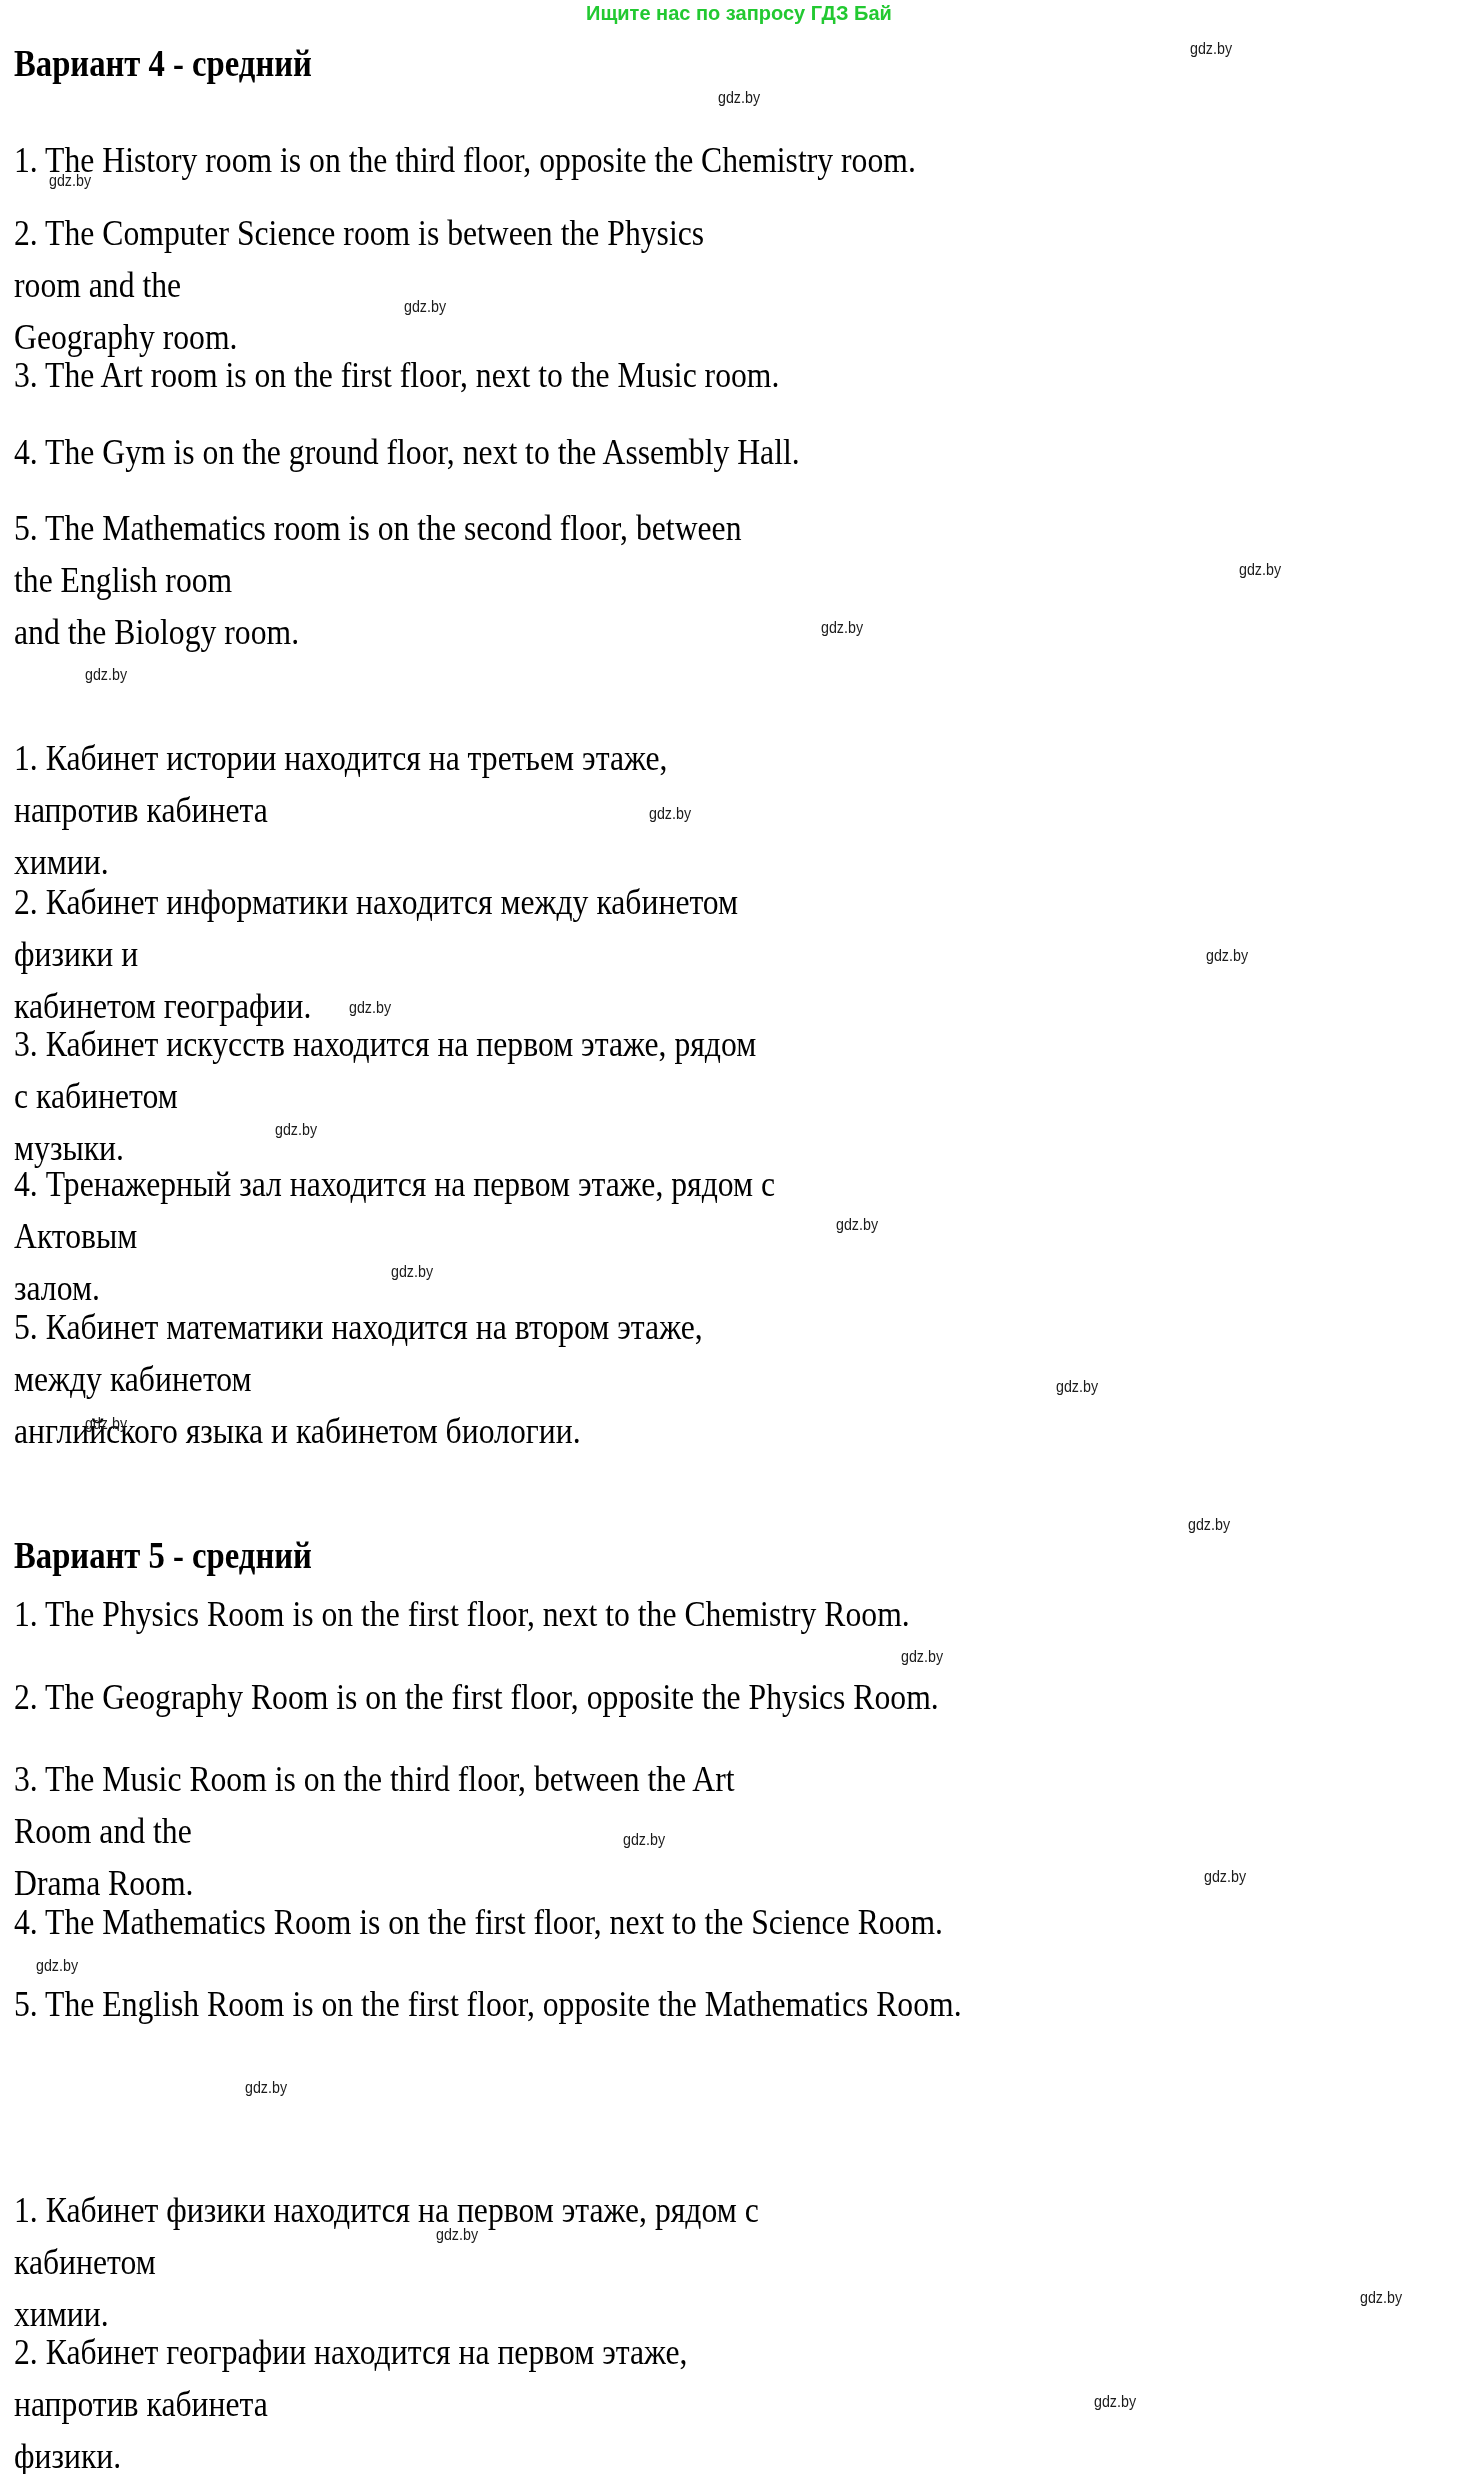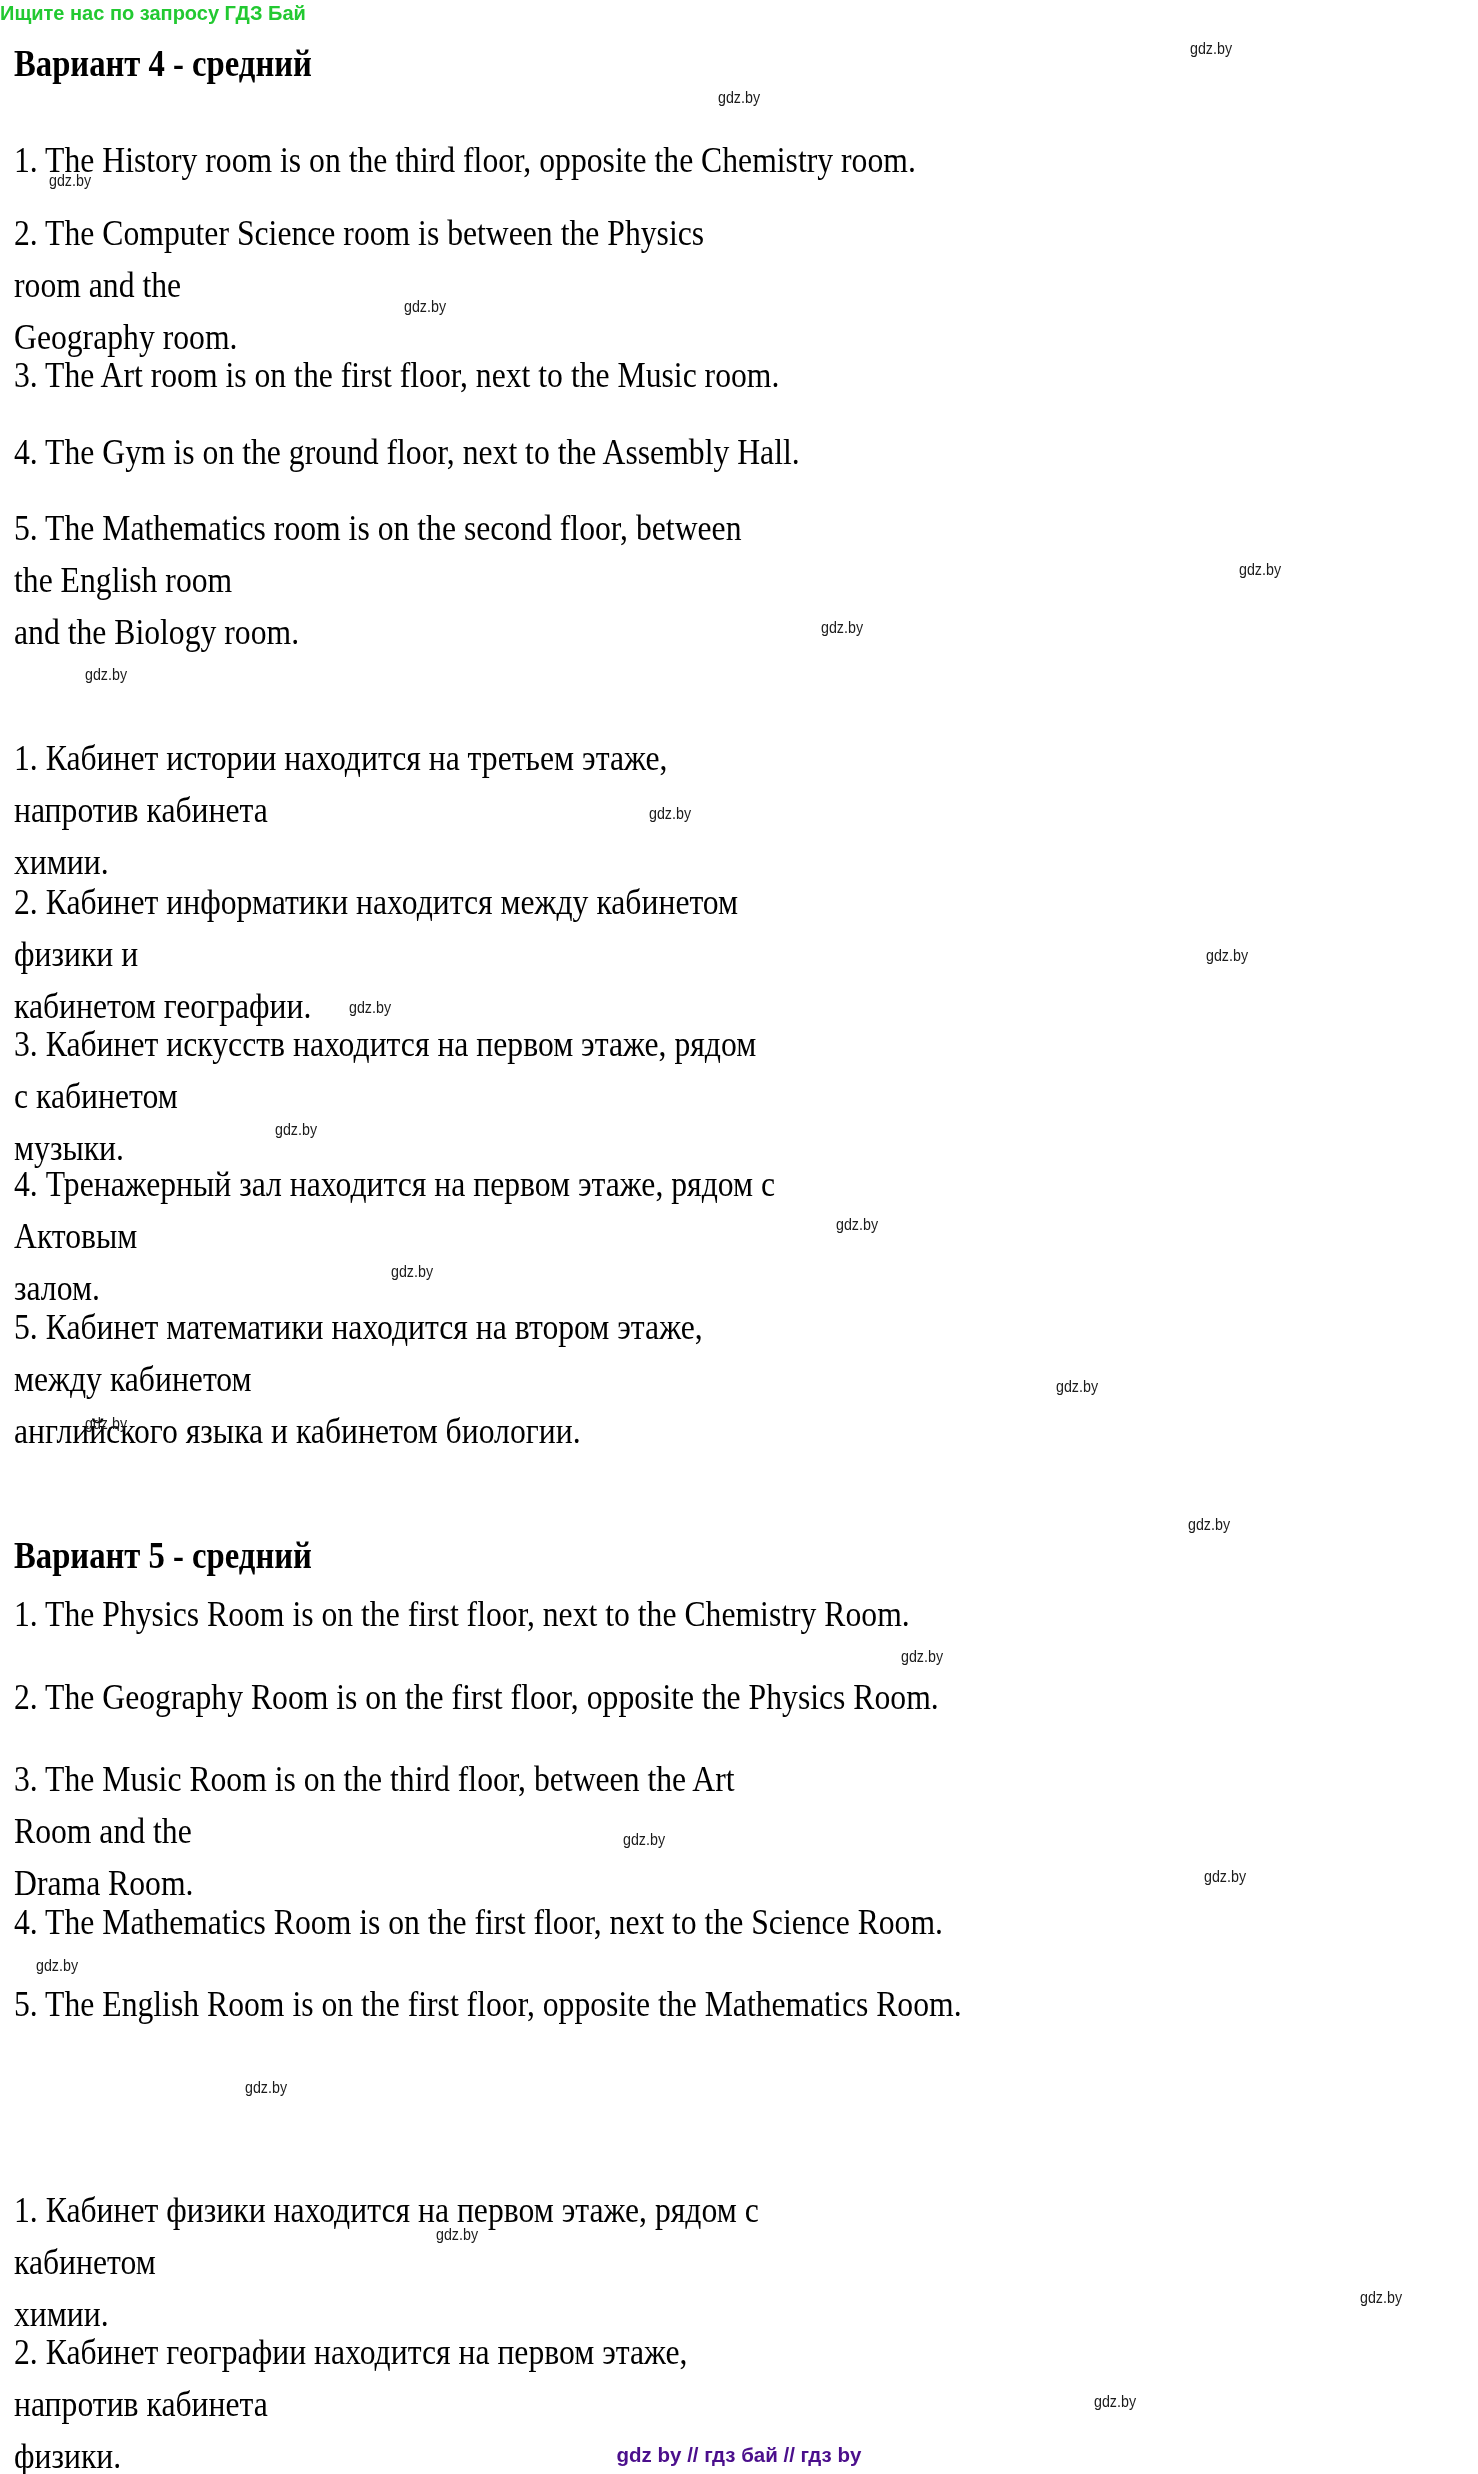--- a/index.html
+++ b/index.html
@@ -22,7 +22,7 @@
     top: 1.6px;
     left: 0;
     width: 1478px;
-    text-align: left;
+    text-align: center;
     color: #22c931;
     font-family: "Liberation Sans", "DejaVu Sans", sans-serif;
     font-weight: bold;

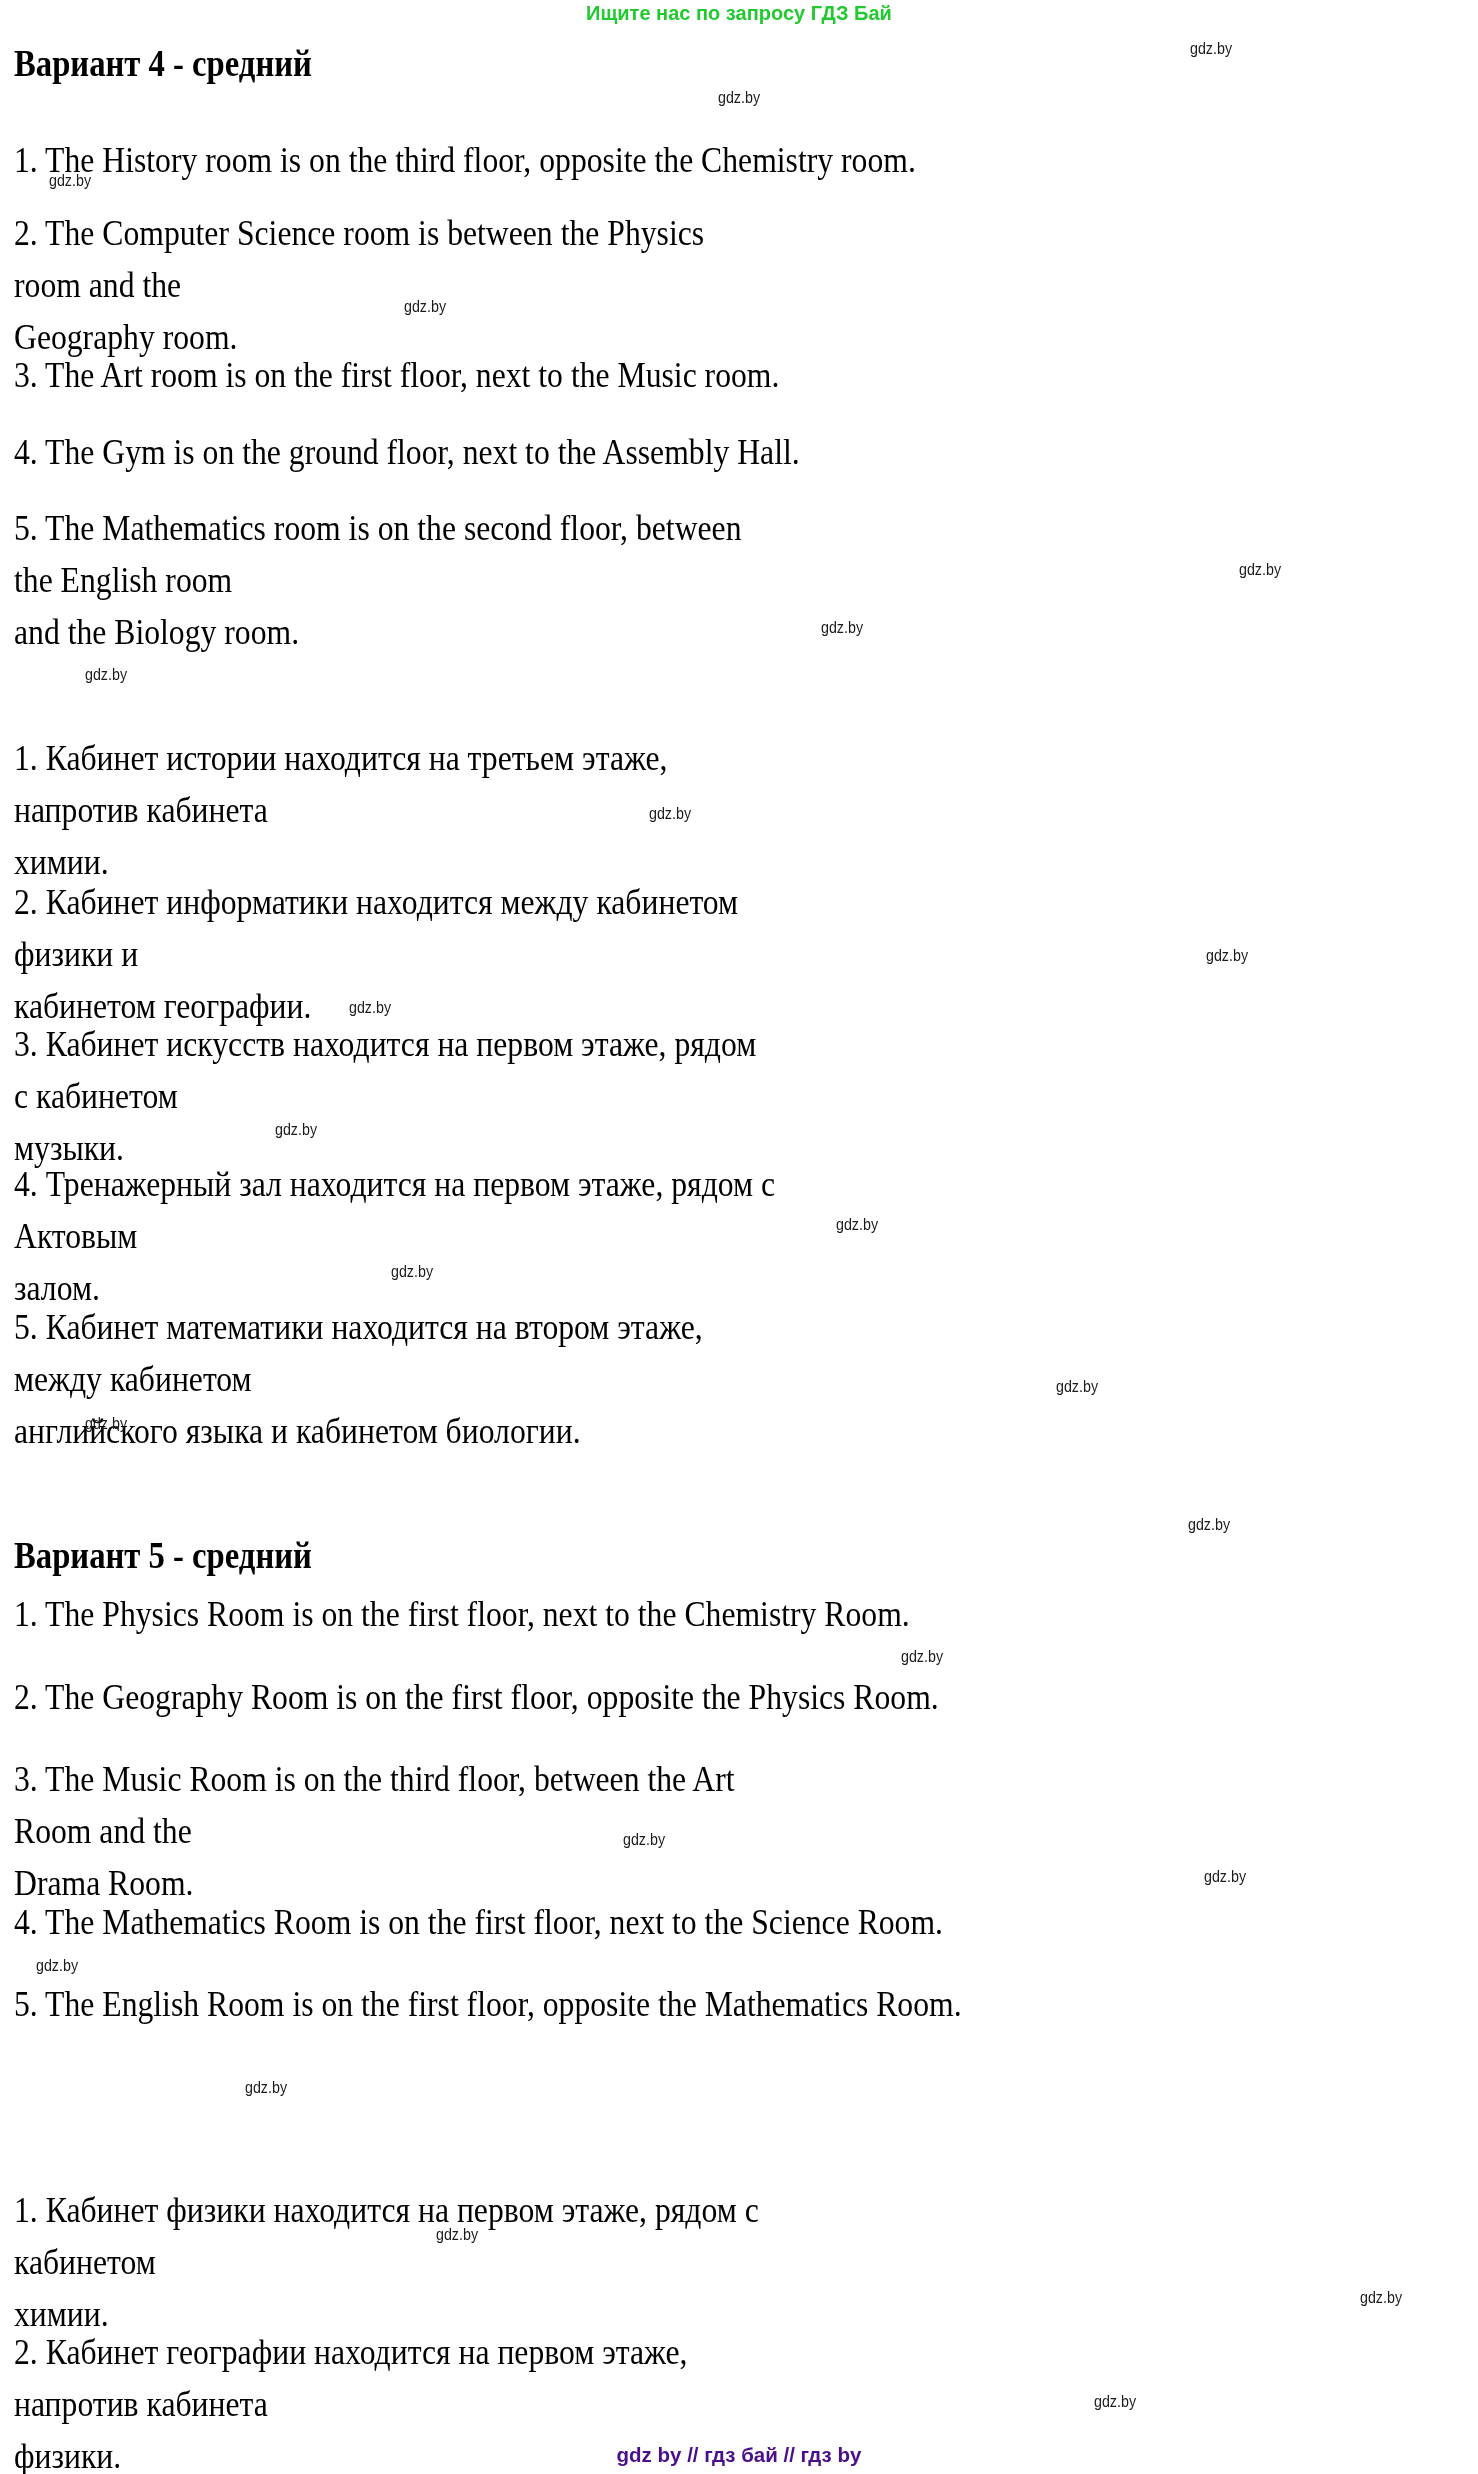--- a/index.html
+++ b/index.html
@@ -160,7 +160,6 @@
   <div class="wm" style="left:1360px; top:2287px;">gdz.by</div>
   <div class="wm" style="left:1094px; top:2391px;">gdz.by</div>
 
-  <div class="footer">gdz by  //  гдз бай  //  гдз by</div>
 
 </div>
 

